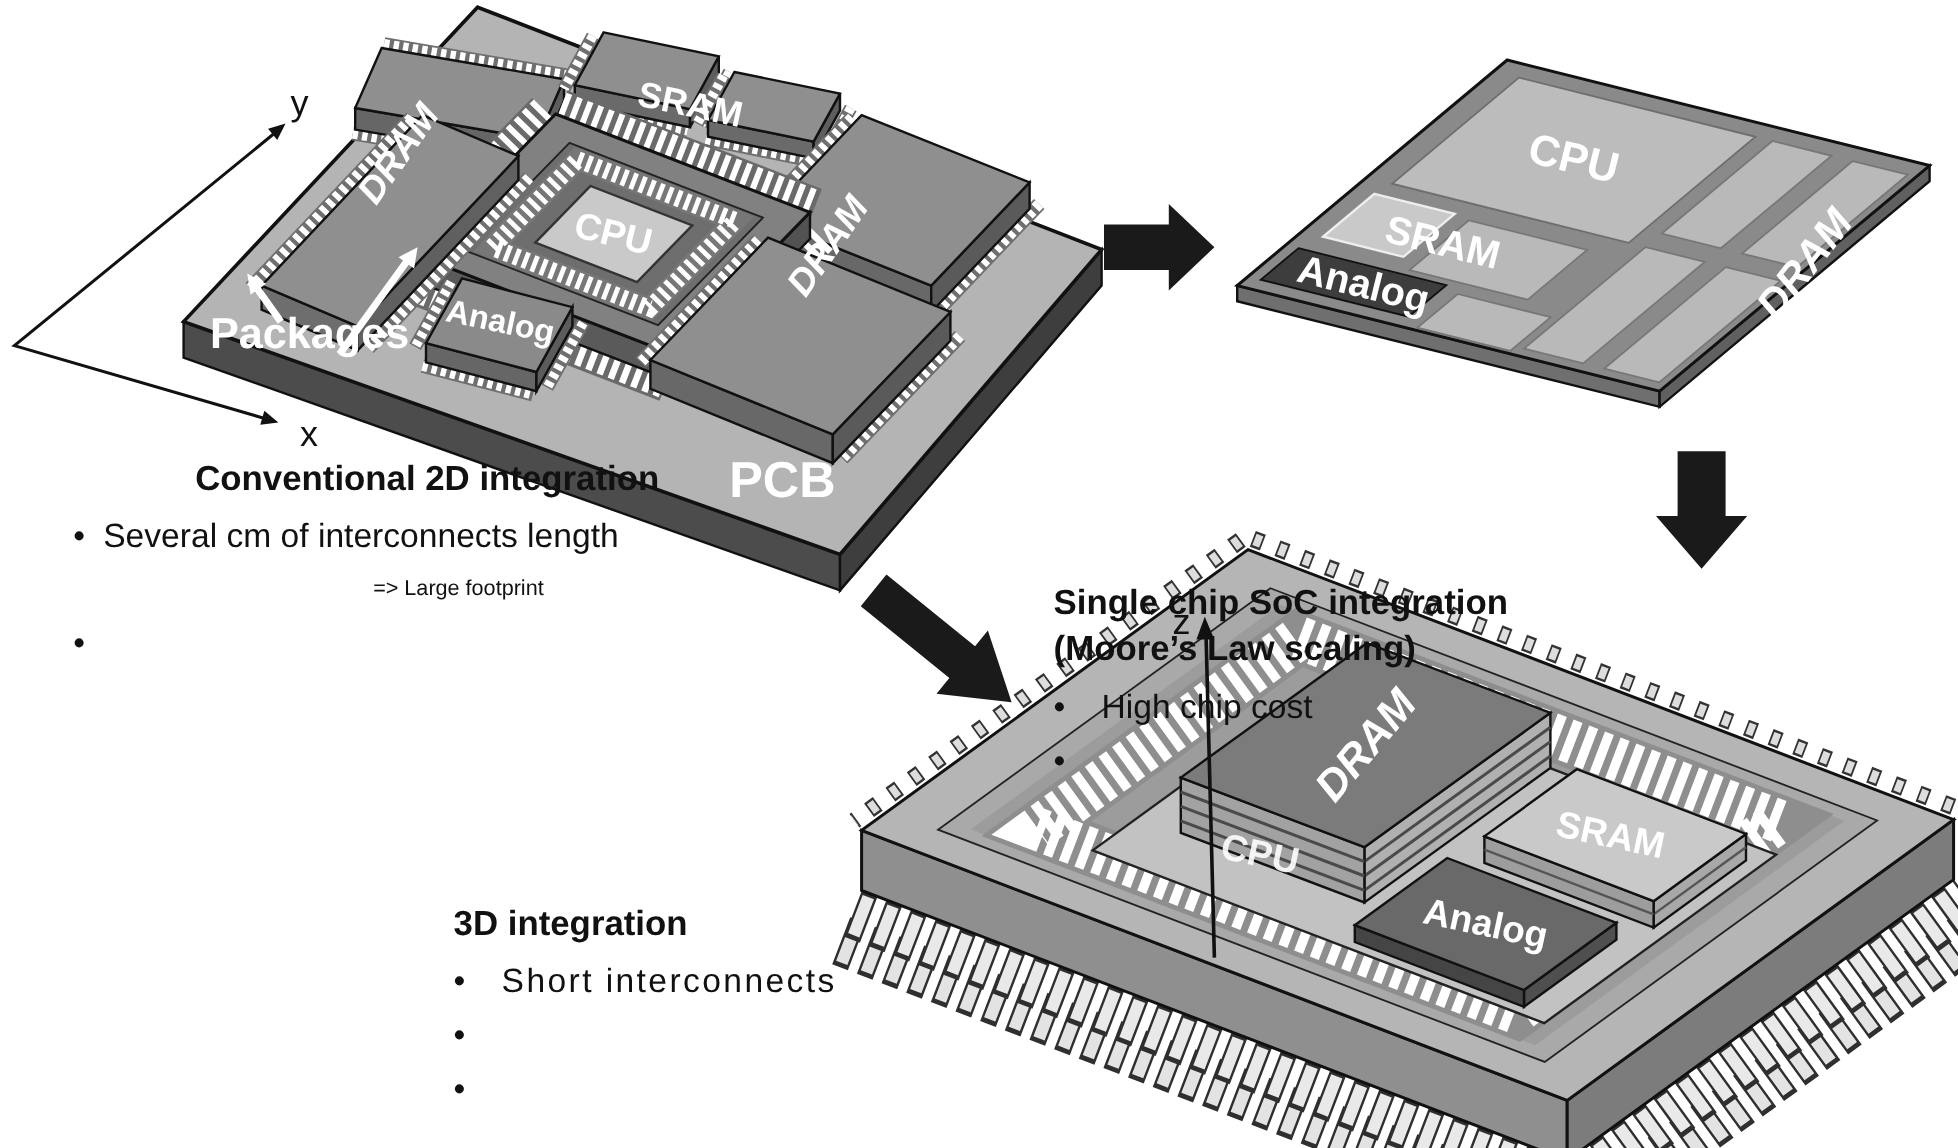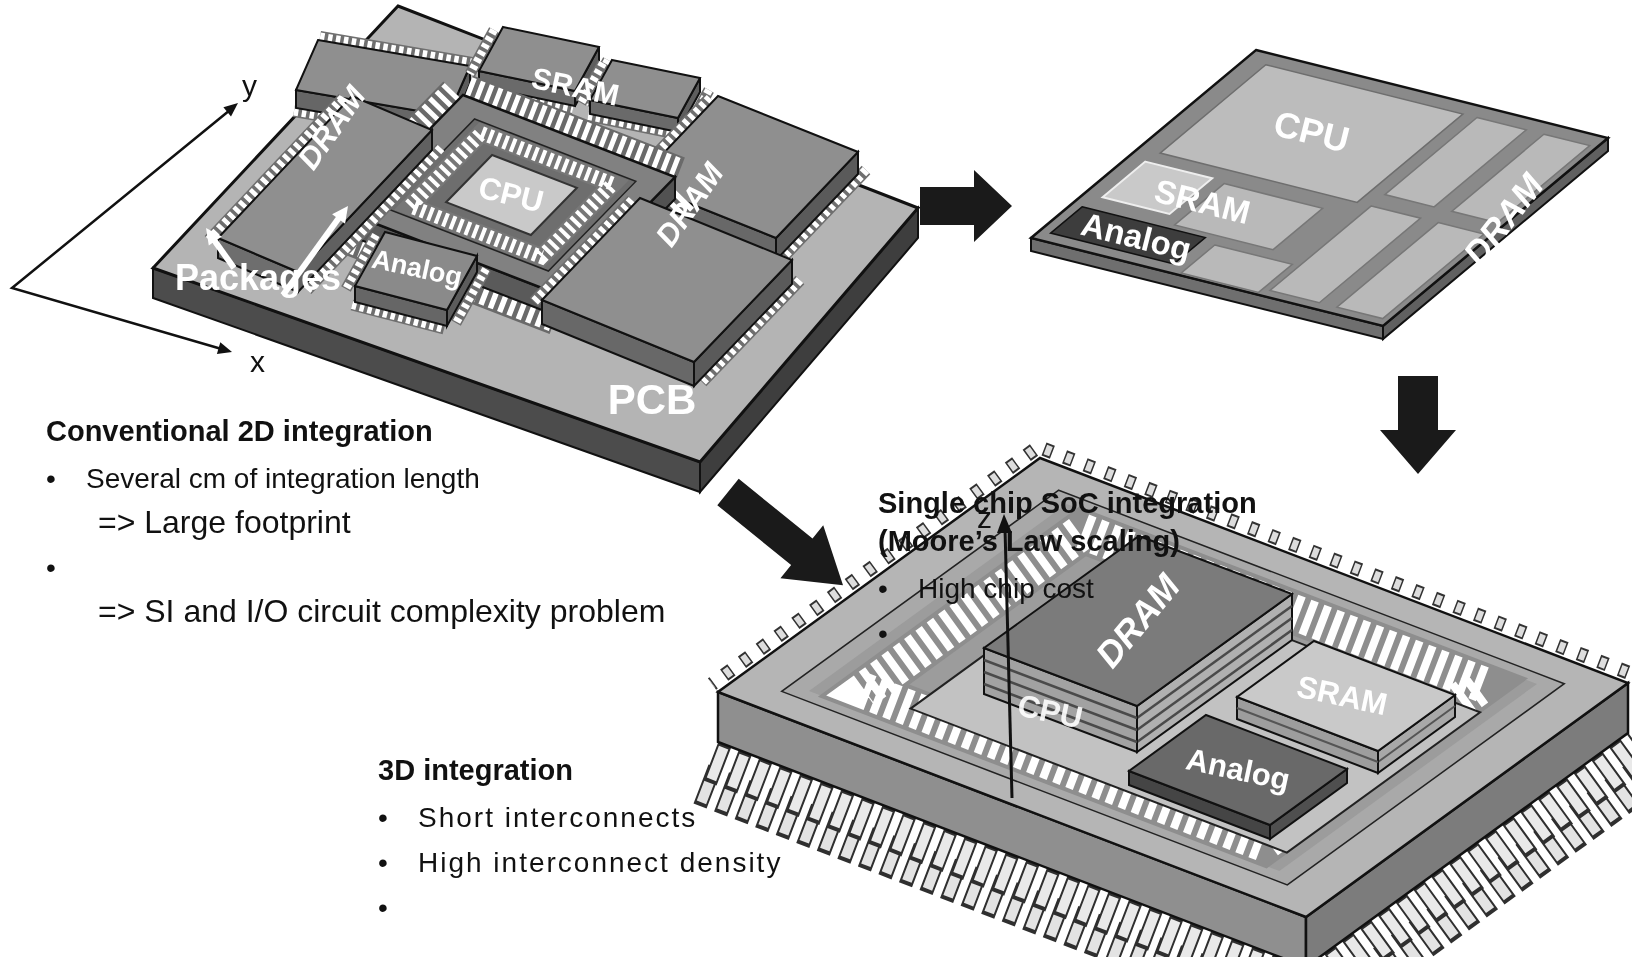--- a/index.html
+++ b/index.html
@@ -239,7 +239,7 @@
   </g>
 </svg>
 
-<div class="tblock" style="left:46px;top:412px;width:620px;">
+<div class="tblock" style="left:46px;top:380px;width:620px;text-align:center;">
   <div class="tb-title">Conventional 2D integration</div>
   <div class="bullet">
       <span class="dot">•</span>

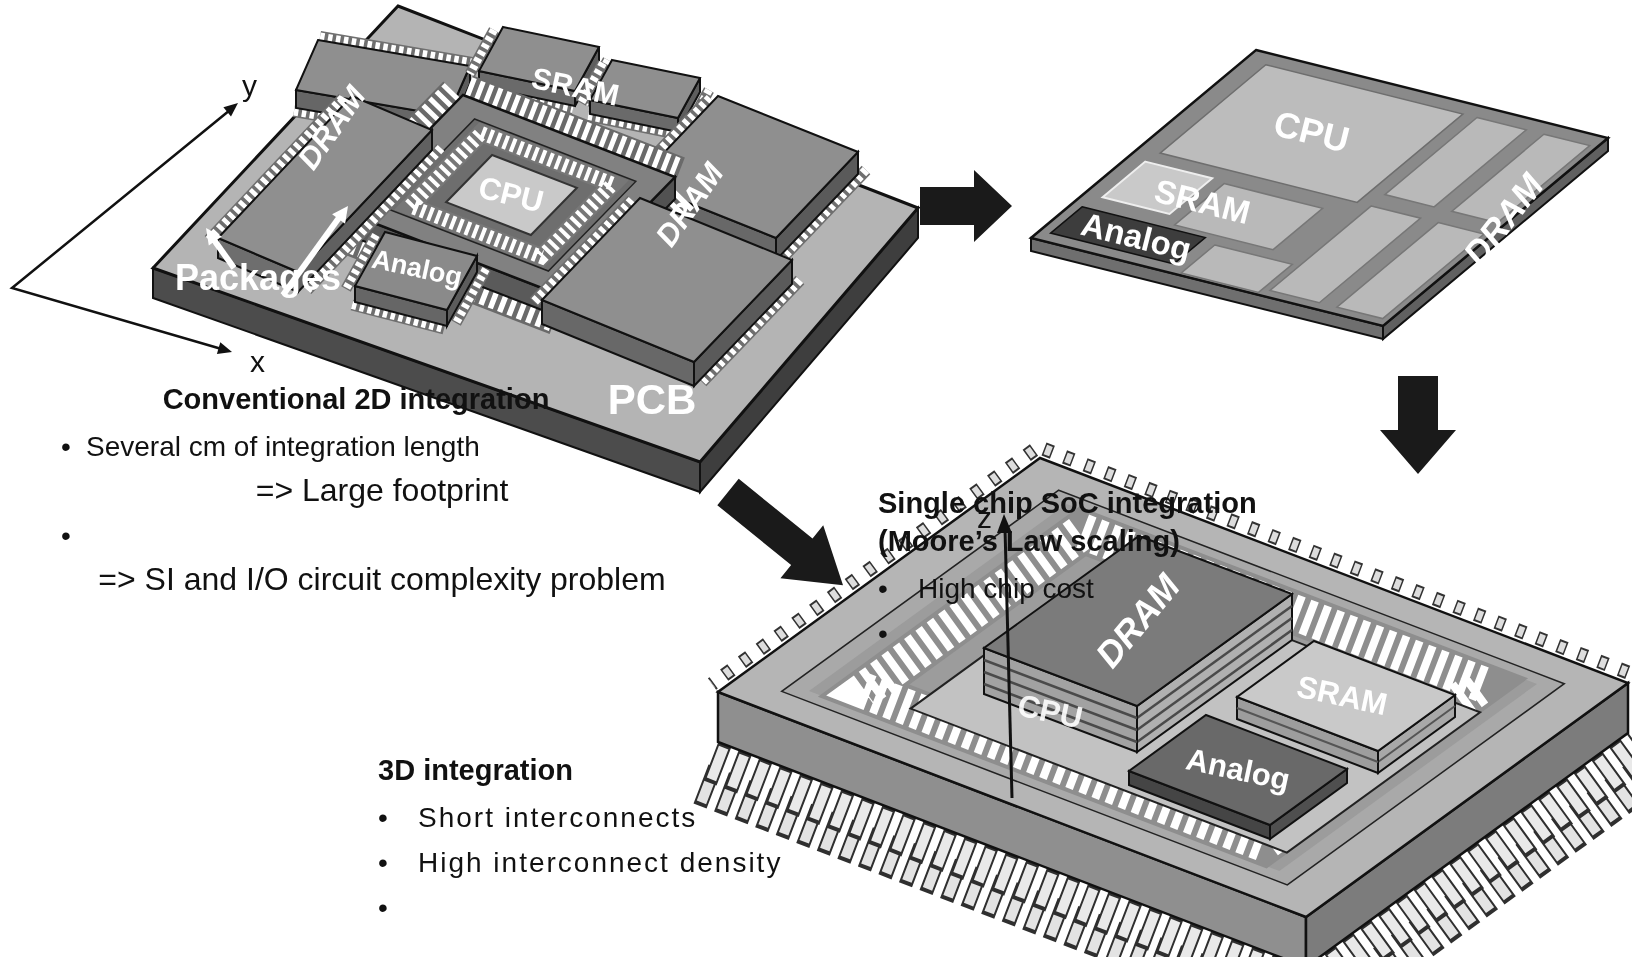--- a/index.html
+++ b/index.html
@@ -243,7 +243,7 @@
   <div class="tb-title">Conventional 2D integration</div>
   <div class="bullet">
       <span class="dot">•</span>
-      <span>Several cm of integration length</span>
+      <span>Several cm of interconnects length</span>
     </div>
   <div class="subline">=&gt; Large footprint</div>
   <div class="bullet">

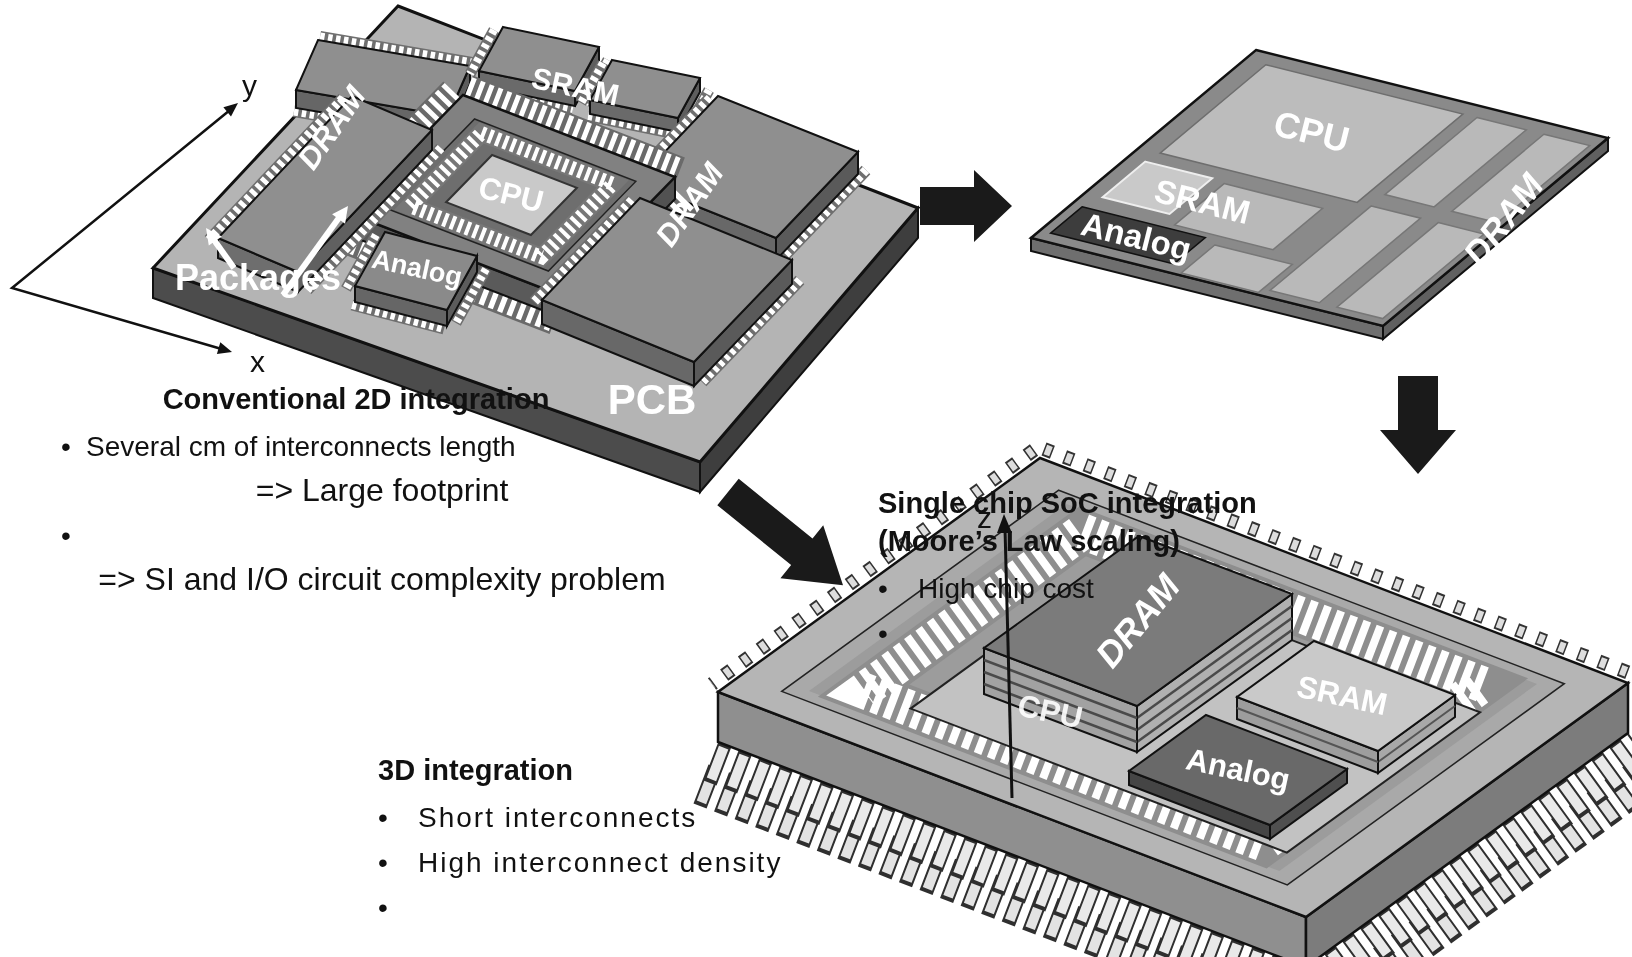--- a/index.html
+++ b/index.html
@@ -11,7 +11,7 @@
   .tb-title{font-weight:bold;font-size:29px;line-height:38px;}
   .bullet{display:flex;font-size:28px;margin-top:12px;line-height:33px;}
   .bullet .dot{width:40px;flex:none;}
-  .subline{margin-left:52px;font-size:32px;margin-top:11px;line-height:33px;}
+  .subline{margin-left:52px;font-size:18px;margin-top:11px;line-height:33px;}
   .ls .bullet{letter-spacing:2px;}
   text{font-family:"Liberation Sans",sans-serif;}
 </style>

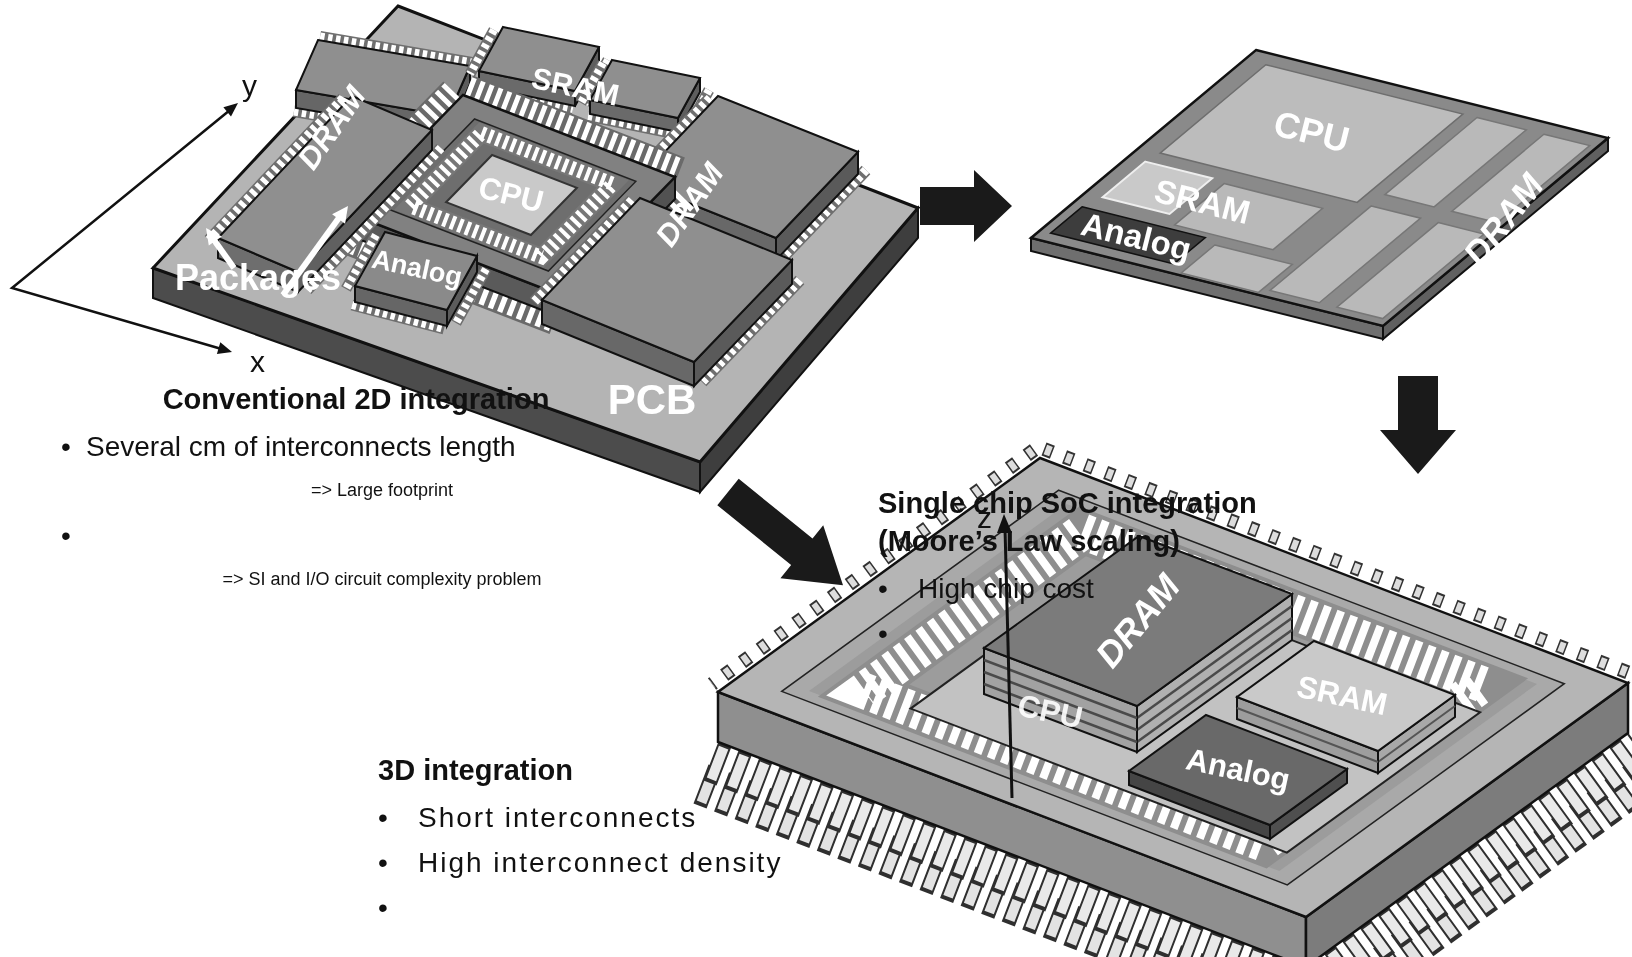--- a/index.html
+++ b/index.html
@@ -249,7 +249,6 @@
   <div class="bullet">
       <span class="dot">•</span>
     </div>
-  <div class="subline">=&gt; SI and I/O circuit complexity problem</div>
 </div>
 
 <div class="tblock" style="left:878px;top:484px;width:470px;">

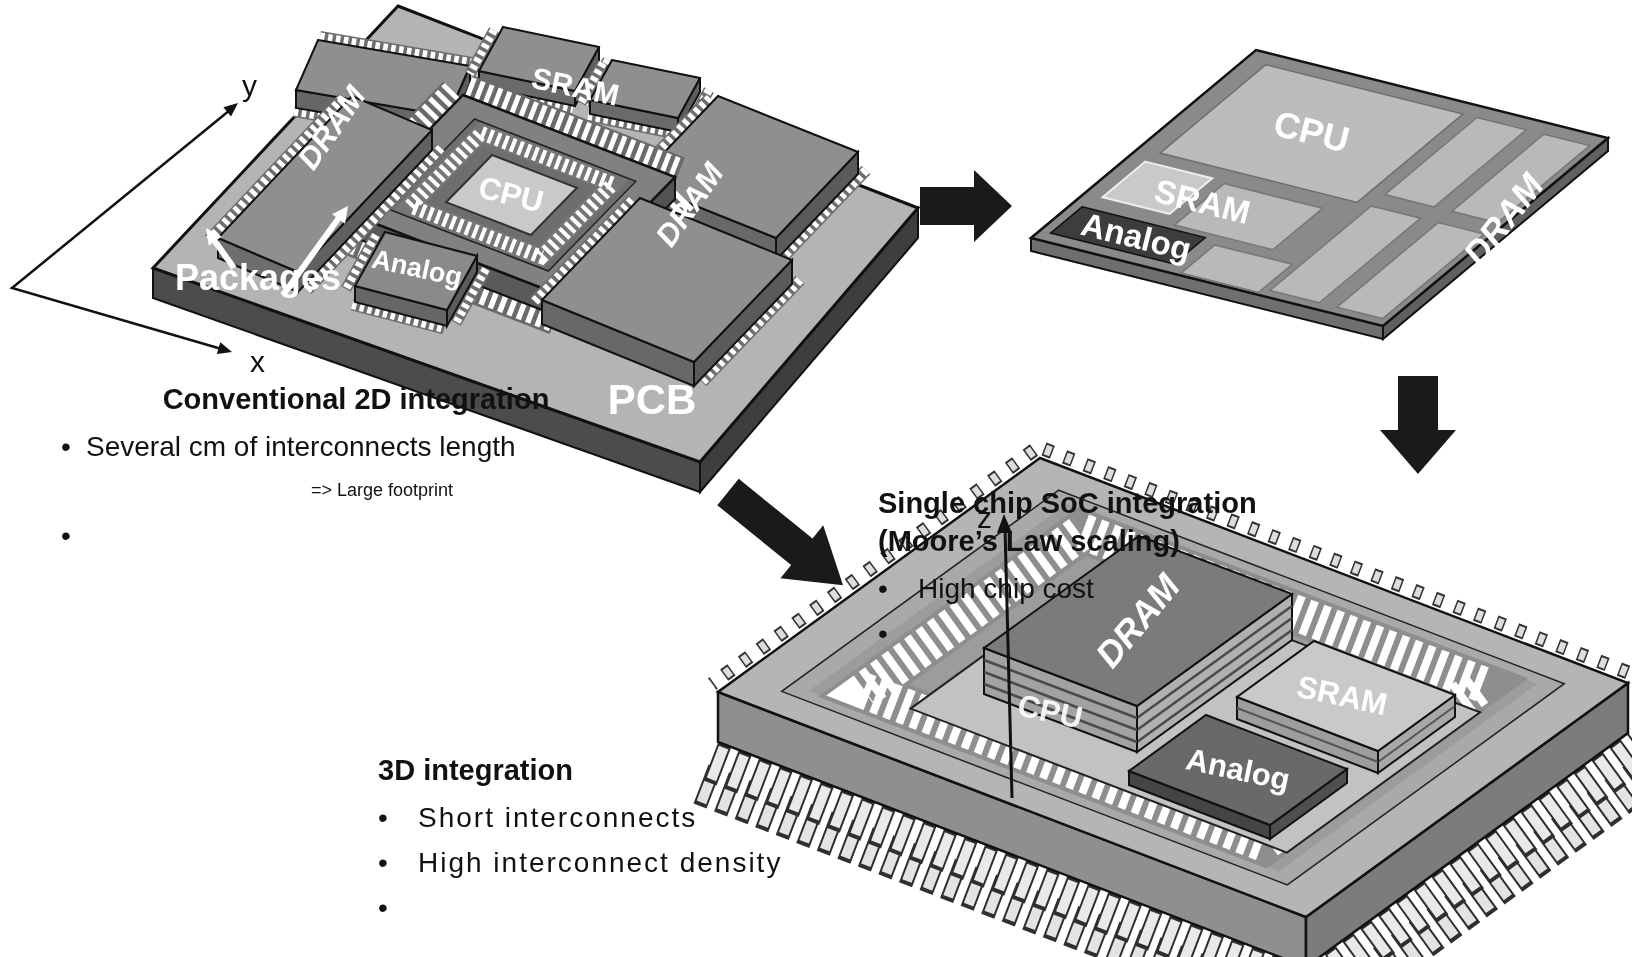--- a/index.html
+++ b/index.html
@@ -271,7 +271,6 @@
     </div>
   <div class="bullet">
       <span class="dot">•</span>
-      <span>High interconnect density</span>
     </div>
   <div class="bullet">
       <span class="dot">•</span>

